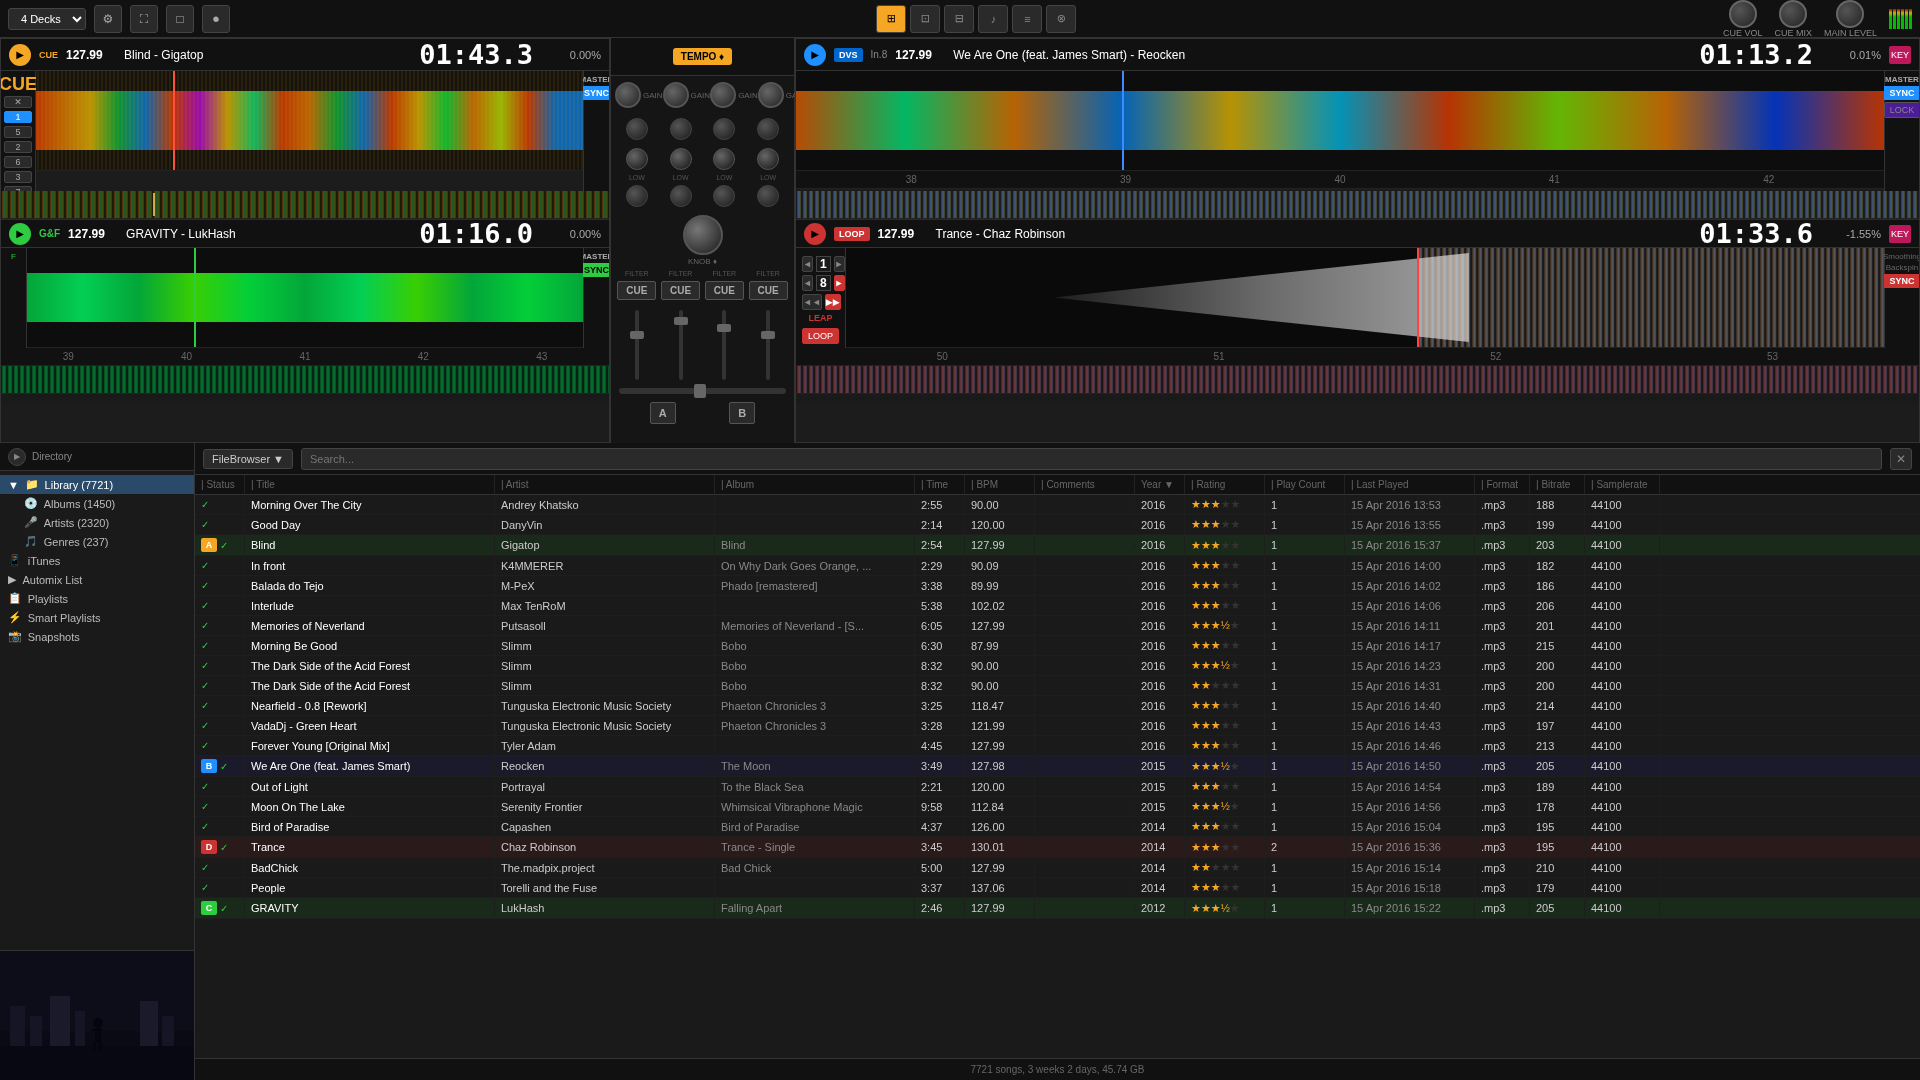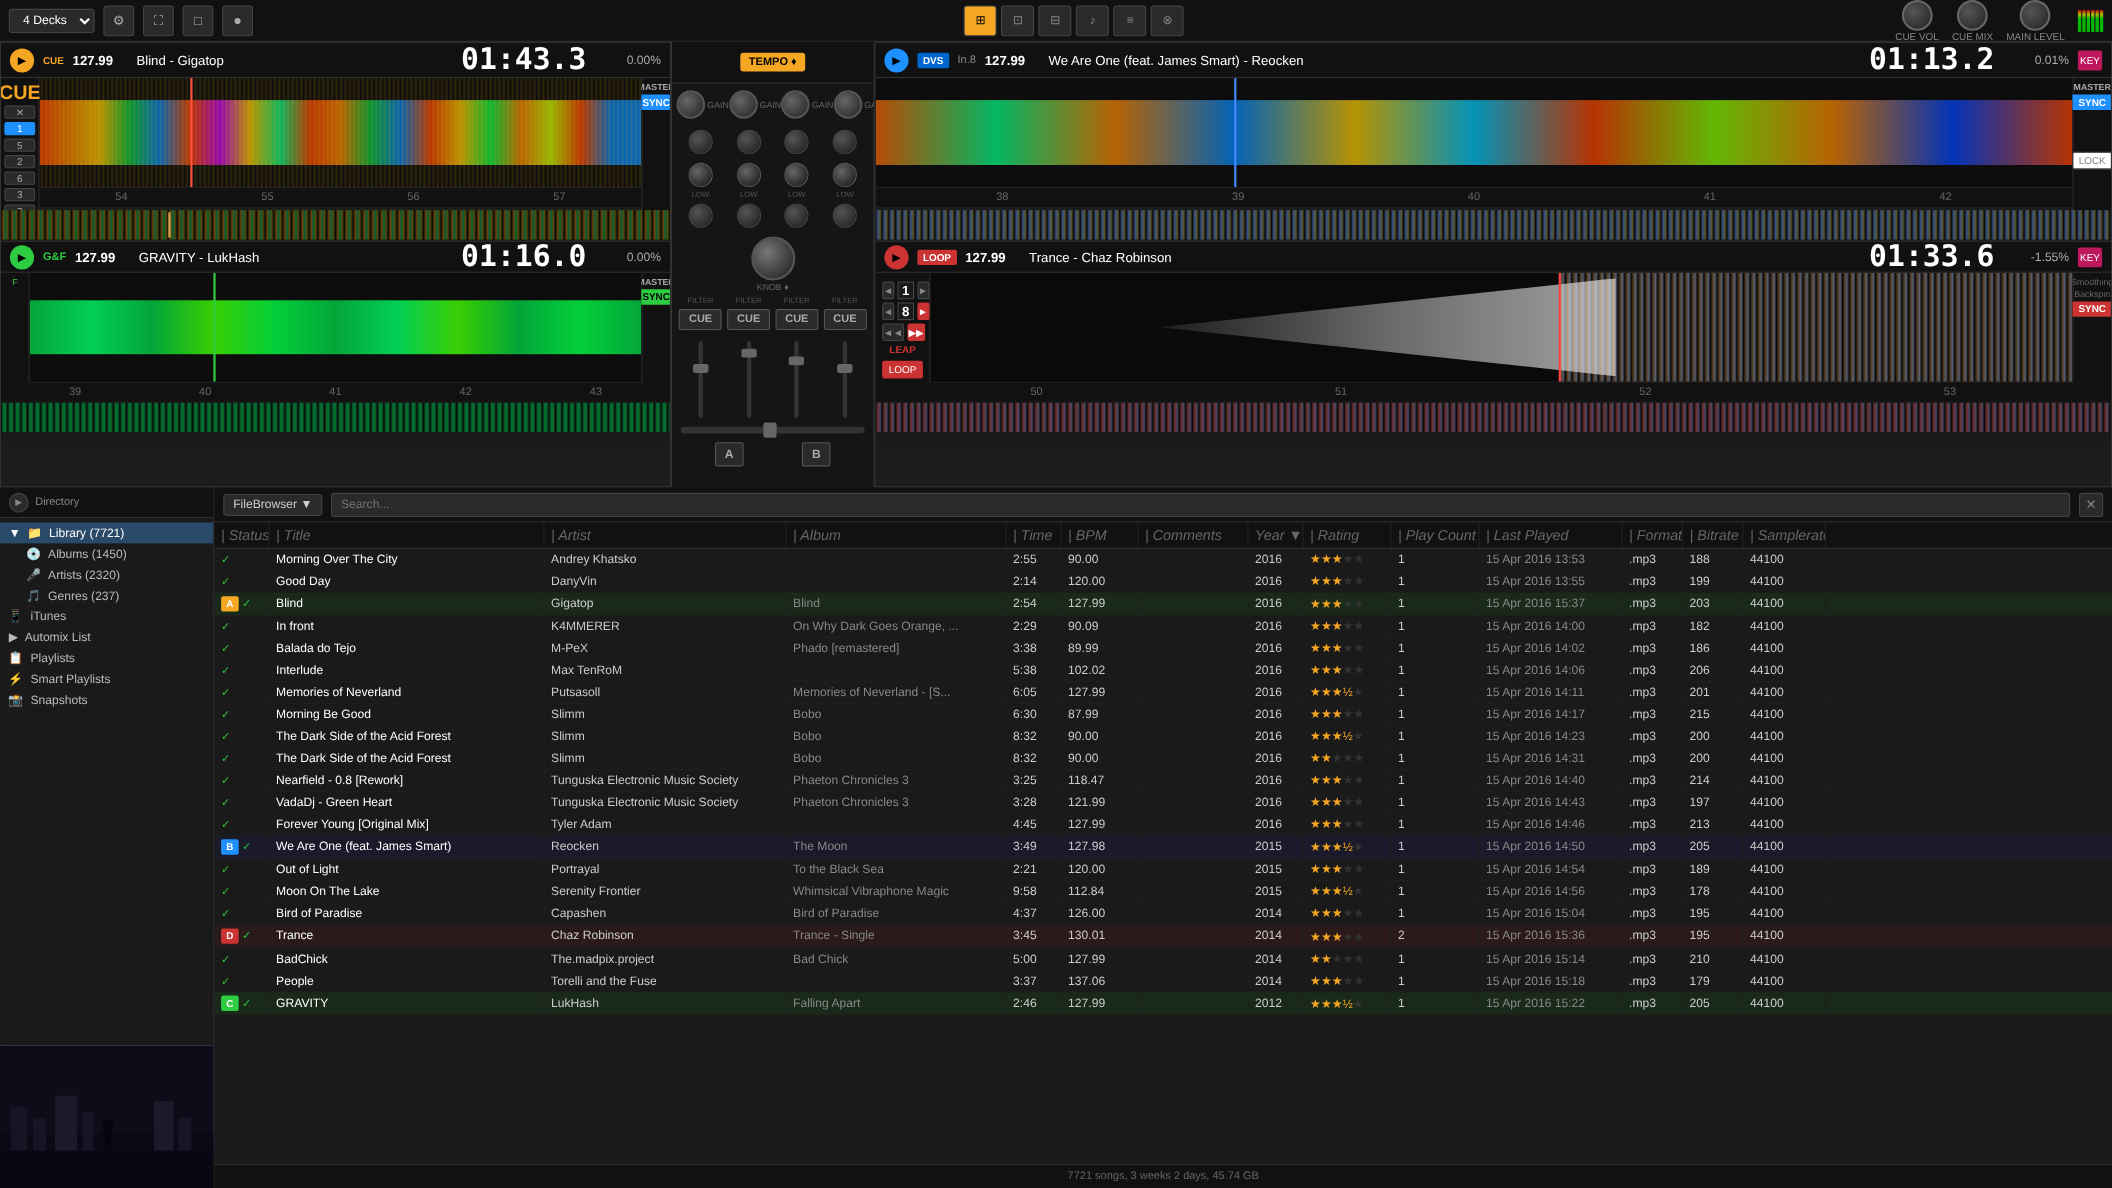--- a/index.html
+++ b/index.html
@@ -387,13 +387,12 @@
       font-weight: bold;
     }
     .lock-btn {
-      background: #ffffff;
+      background: #4c1d95;
       border: 1px solid #555;
       color: #888;
       font-size: 9px;
       padding: 2px 5px;
       border-radius: 2px;
-      margin-top: 36px;
     }
 
     

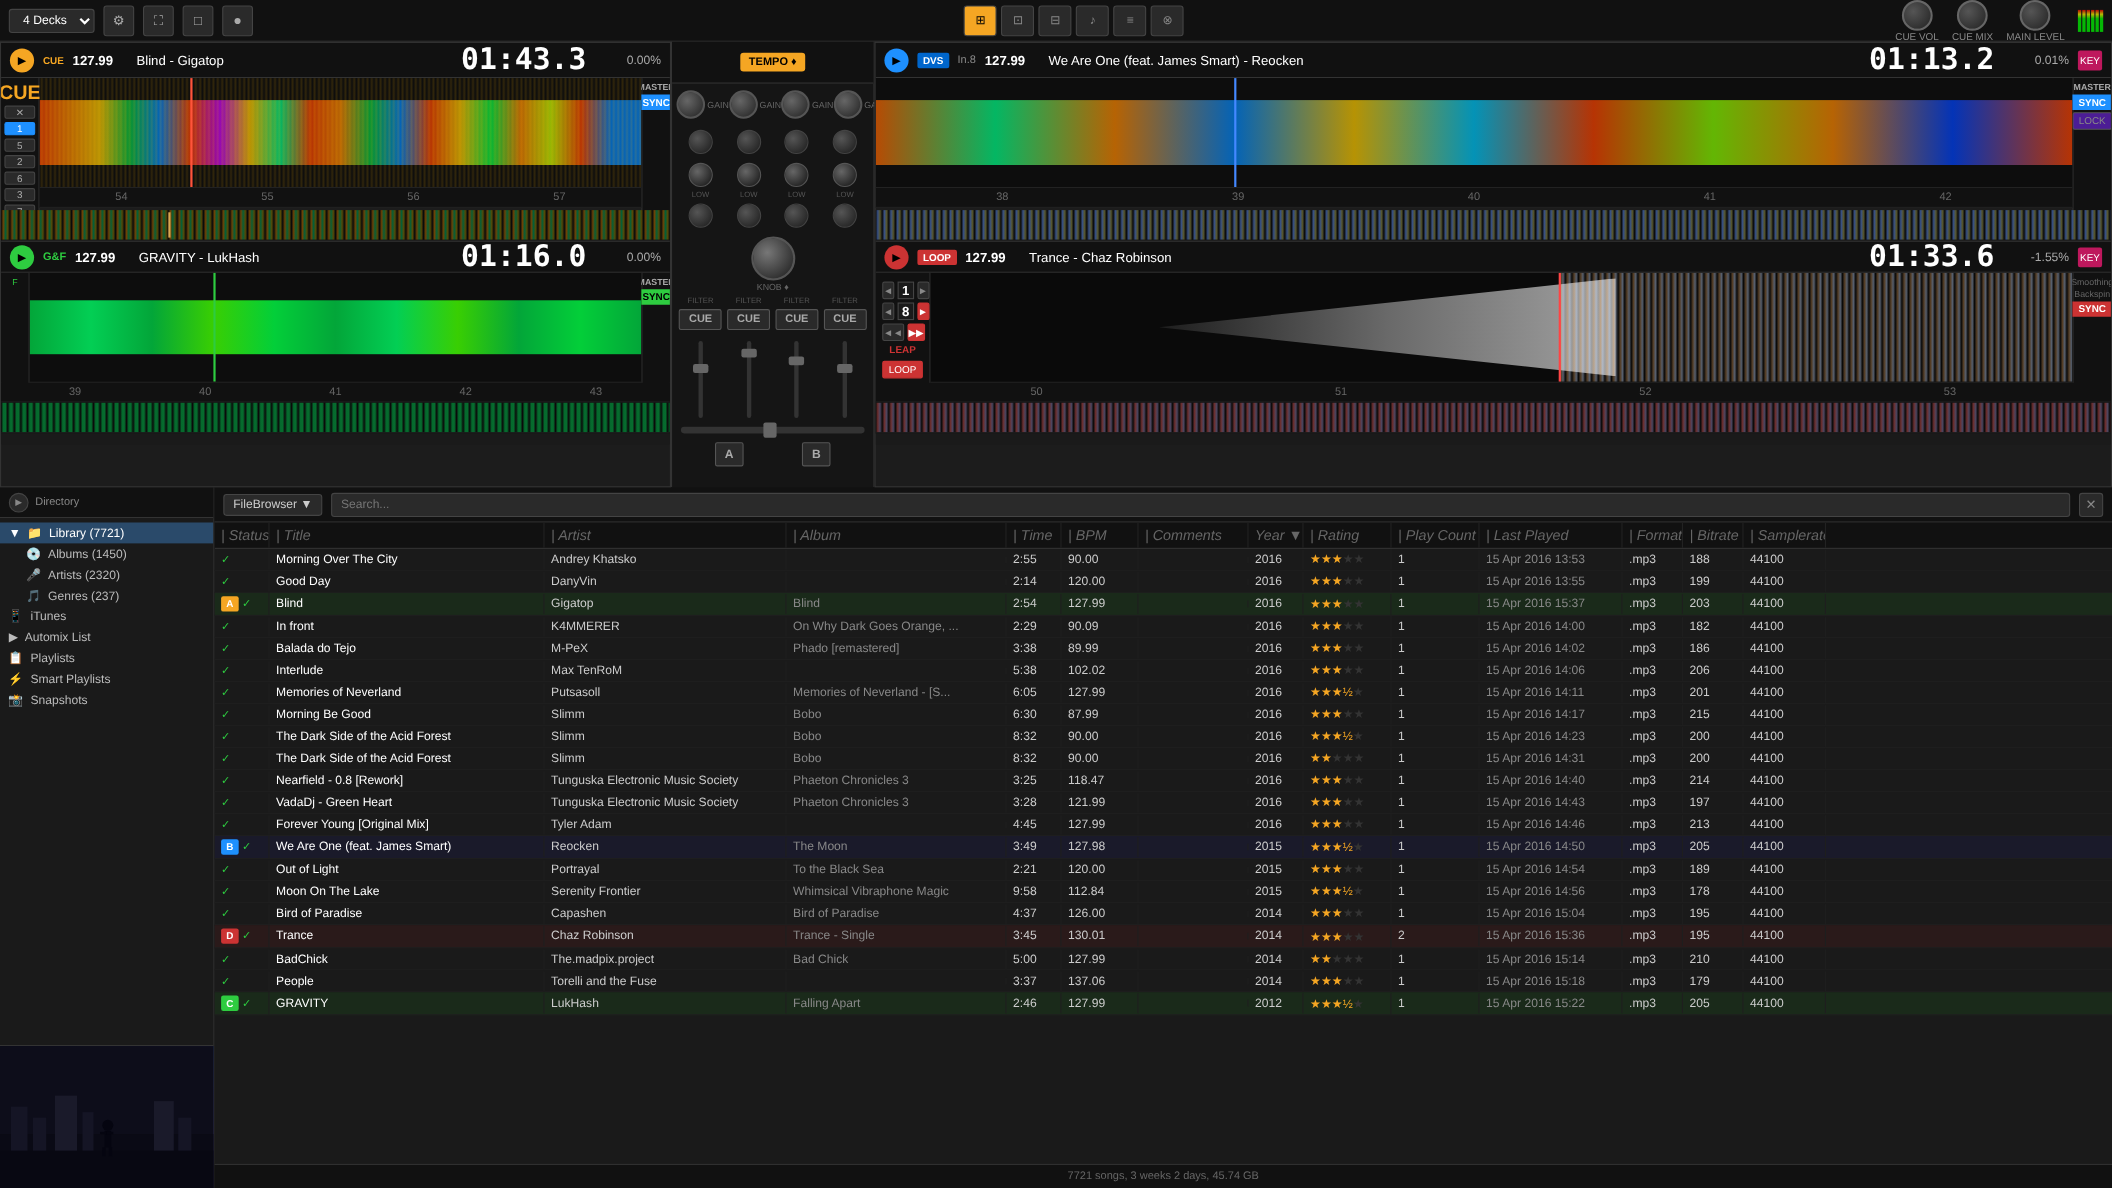--- a/index.html
+++ b/index.html
@@ -729,12 +729,6 @@
           <div class="playhead" style="left:25%;"></div>
           <div style="position:absolute;top:0;left:0;right:0;bottom:0;background:repeating-linear-gradient(90deg,transparent 0px,rgba(255,180,0,0.15) 2px,transparent 4px);"></div>
         </div>
-        <div class="waveform-ruler">
-          <span>54</span>
-          <span>55</span>
-          <span>56</span>
-          <span>57</span>
-        </div>
       </div>
       <div style="width:26px;display:flex;flex-direction:column;align-items:center;padding:4px 2px;gap:2px;background:#111;border-left:1px solid #333;">
         <div style="font-size:8px;color:#aaa;font-weight:bold;">MASTER</div>

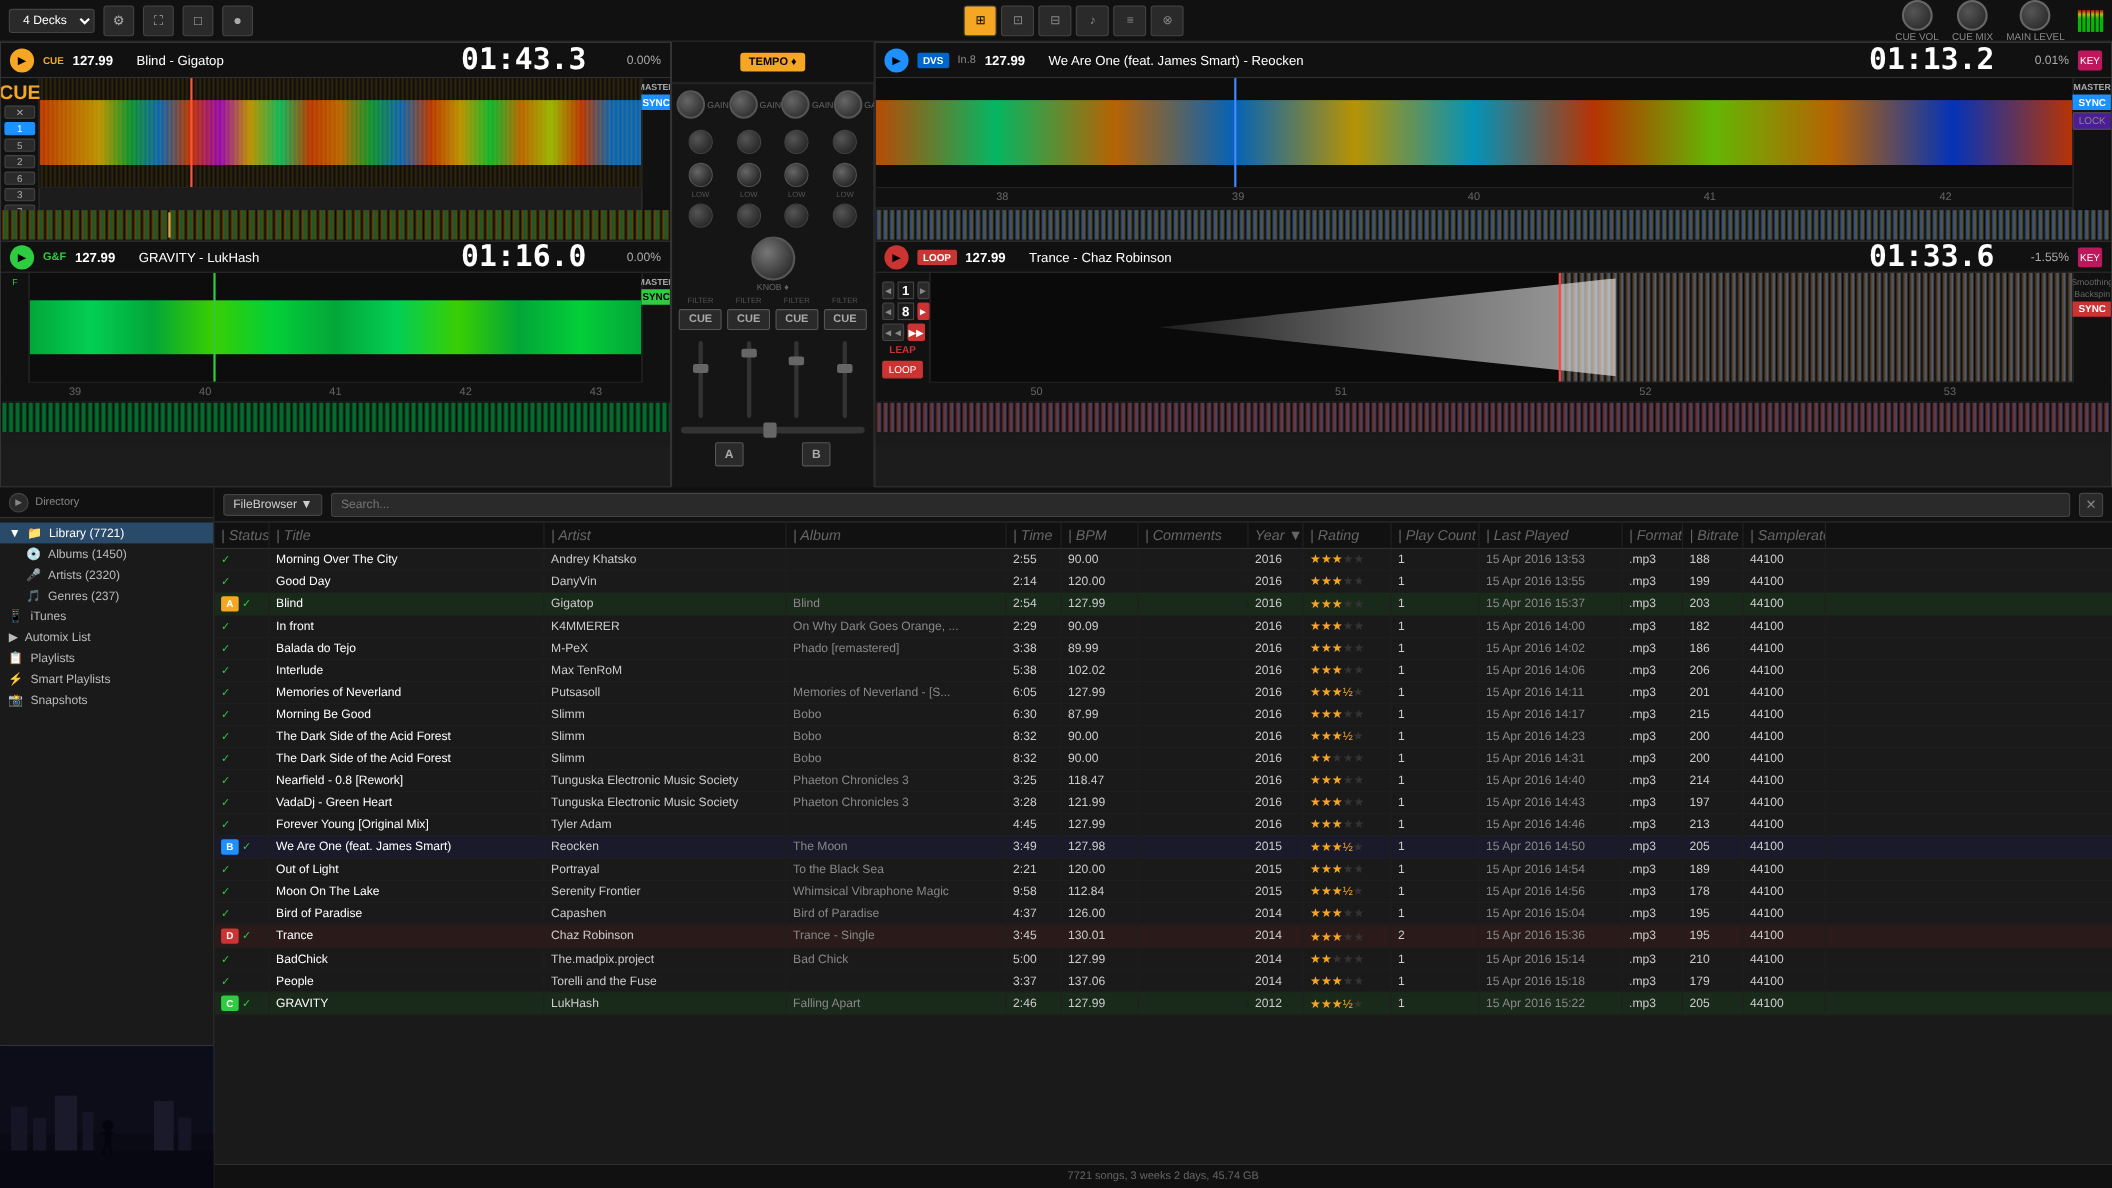--- a/index.html
+++ b/index.html
@@ -517,14 +517,13 @@
     }
     .th {
       padding: 4px 6px;
-      font-size: 13px;
+      font-size: 10px;
       color: #666;
       border-right: 1px solid #222;
       white-space: nowrap;
       overflow: hidden;
       cursor: pointer;
       user-select: none;
-      font-style: italic;
     }
     .col-status { width: 50px; }
     .col-title { width: 250px; flex: none; }

